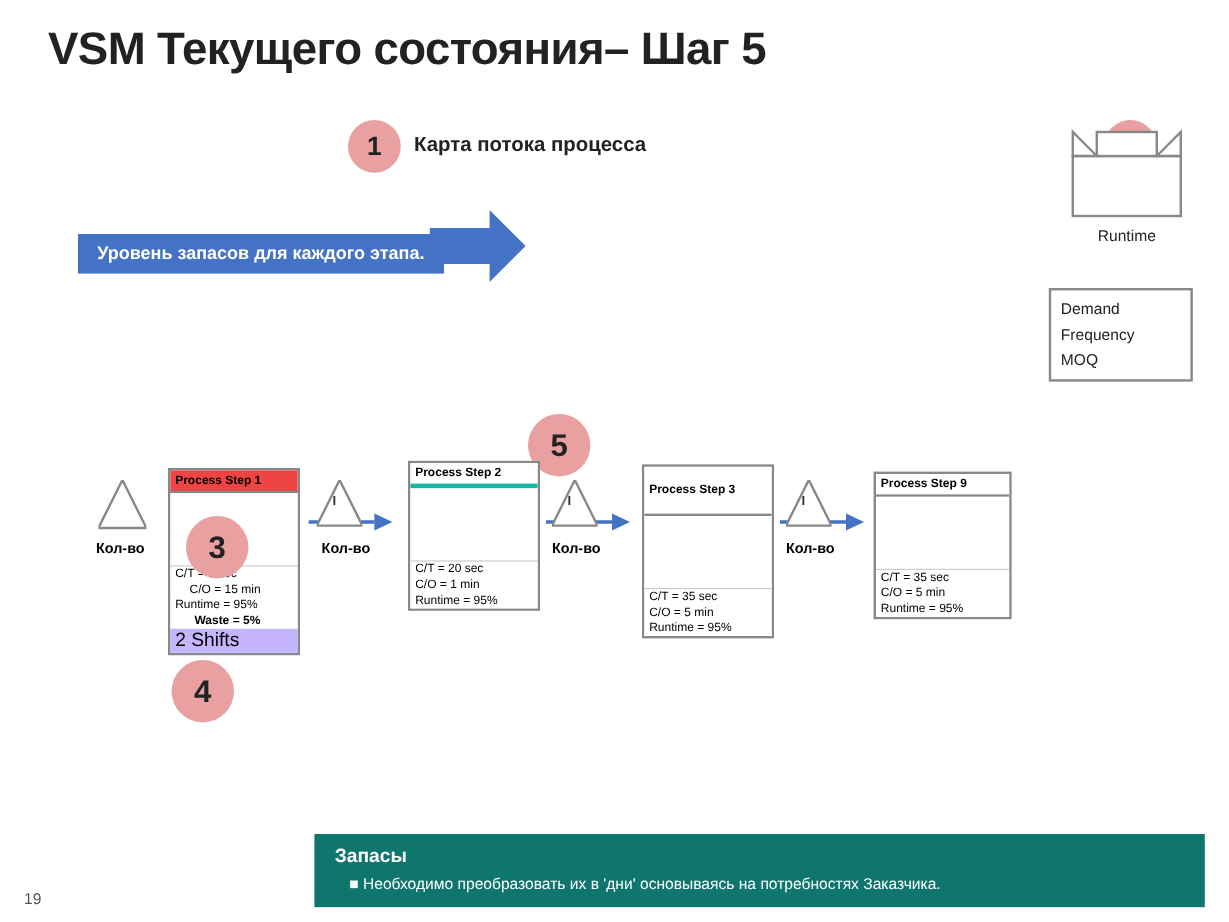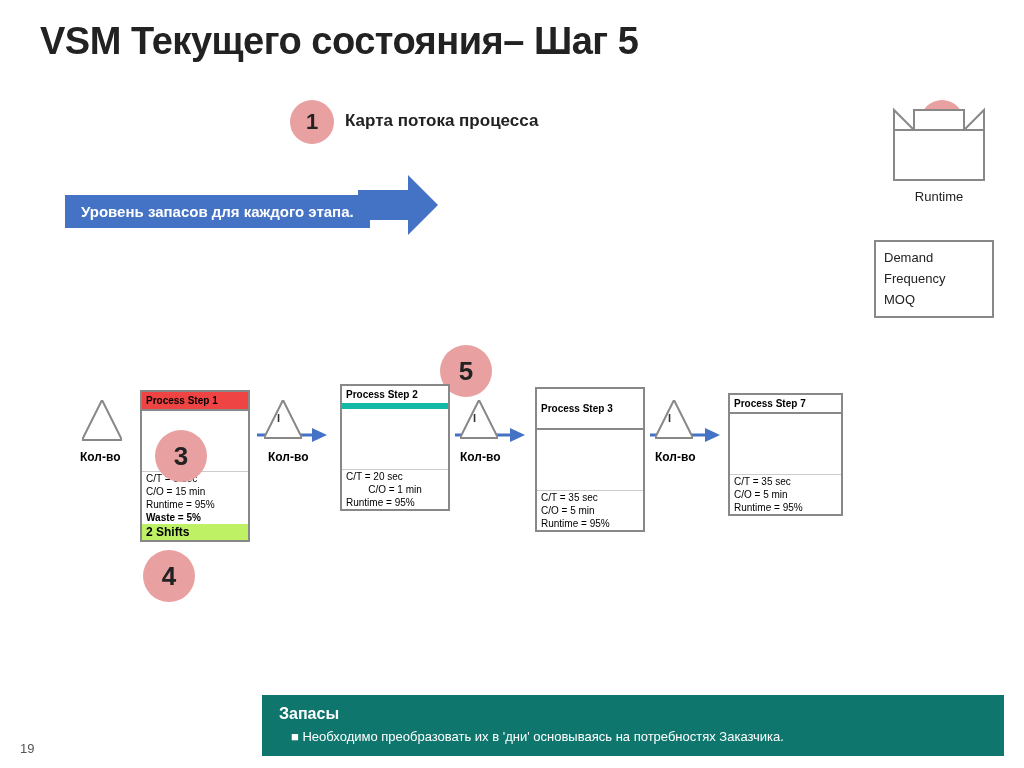--- a/index.html
+++ b/index.html
@@ -240,7 +240,7 @@
   </div>
 
   <div style="position:absolute; top:384px; left:340px; width:110px; border:2px solid #888; background:#fff;">
-    <div style="background:#fff; border-bottom:6px solid #14b8a6; padding:3px 4px; font-size:10px; font-weight:bold;">Process Step 2</div>
+    <div style="background:#fff; border-bottom:4px solid #14b8a6; padding:3px 4px; font-size:10px; font-weight:bold;">Process Step 2</div>
     <div style="width:100%; height:60px; background:#fff;"></div>
     <div style="font-size:10px; padding:1px 4px; border-top:1px solid #ccc; background:#fff;">C/T = 20 sec</div>
     <div style="font-size:10px; padding:1px 4px; background:#fff;text-align:center;">C/O = 1 min</div>

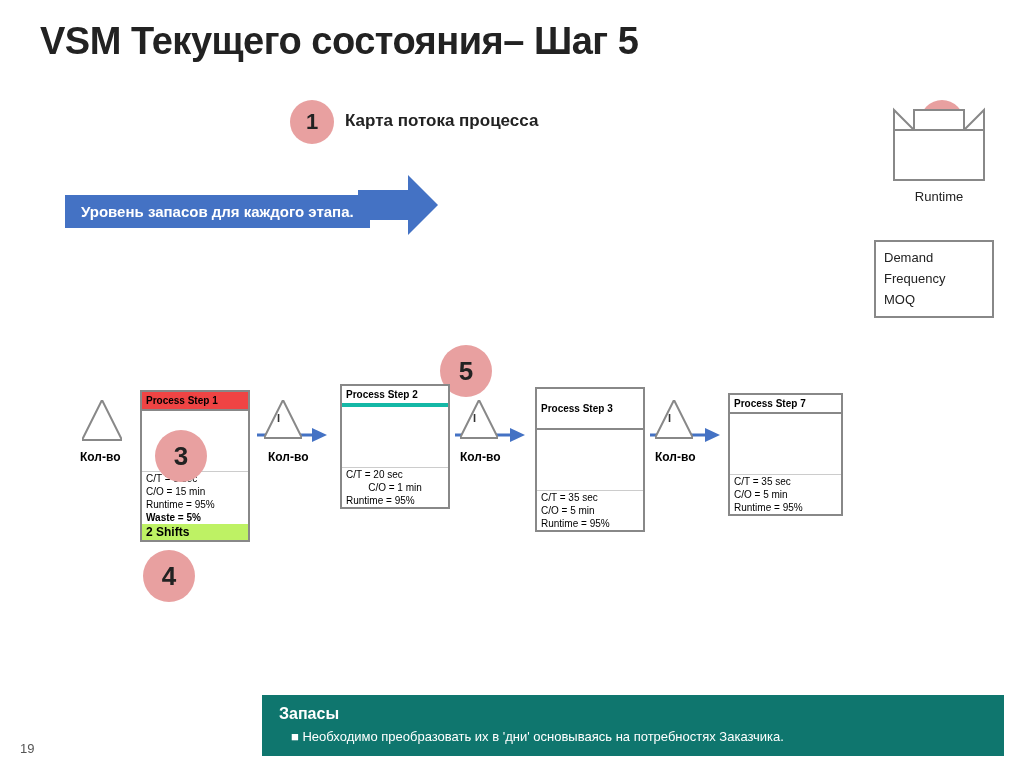--- a/index.html
+++ b/index.html
@@ -256,7 +256,7 @@
   </div>
 
   <div style="position:absolute; top:393px; left:728px; width:115px; border:2px solid #888; background:#fff;">
-    <div style="background:#fff; border-bottom:2px solid #888; padding:3px 4px; font-size:10px; font-weight:bold;">Process Step 7</div>
+    <div style="background:#fff; border-bottom:2px solid #888; padding:3px 4px; font-size:10px; font-weight:bold;">Process Step 9</div>
     <div style="width:100%; height:60px; background:#fff;"></div>
     <div style="font-size:10px; padding:1px 4px; border-top:1px solid #ccc; background:#fff;">C/T = 35 sec</div>
     <div style="font-size:10px; padding:1px 4px; background:#fff;">C/O = 5 min</div>

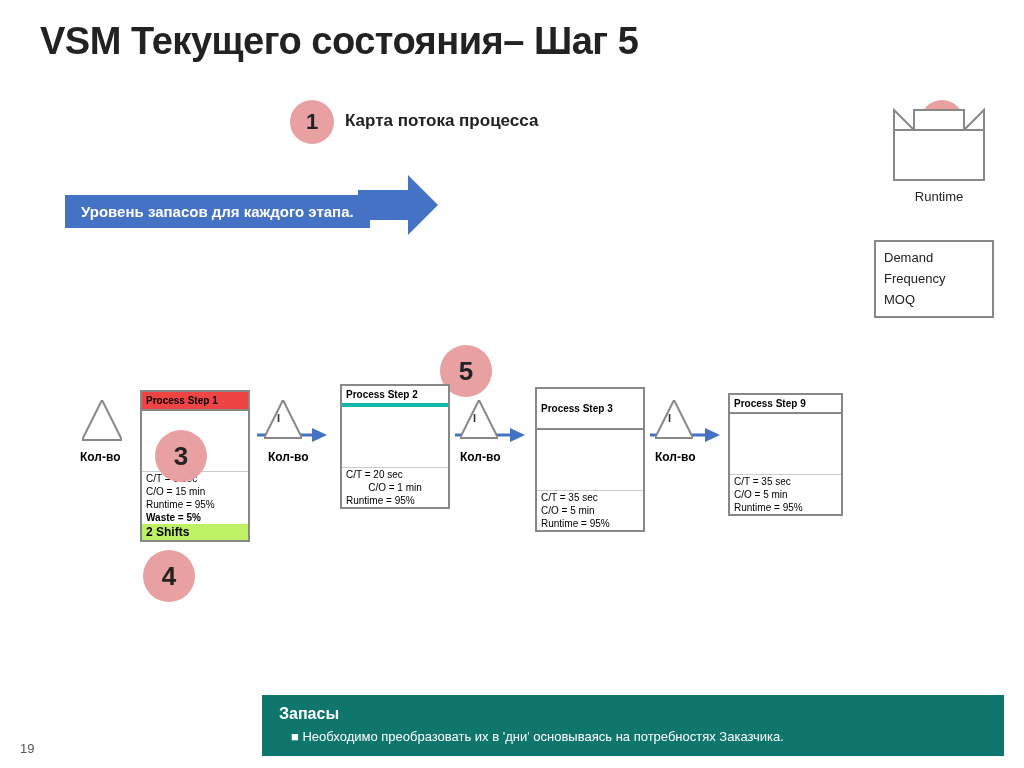--- a/index.html
+++ b/index.html
@@ -233,7 +233,7 @@
     <div style="background:#ef4444; border-bottom:2px solid #888; padding:3px 4px; font-size:10px; font-weight:bold;">Process Step 1</div>
     <div style="width:100%; height:60px; background:#fff;"></div>
     <div style="font-size:10px; padding:1px 4px; border-top:1px solid #ccc; background:#fff;">C/T = 5 sec</div>
-    <div style="font-size:10px; padding:1px 4px; background:#fff;">C/O = 15 min</div>
+    <div style="font-size:10px; padding:1px 16px; background:#fff;">C/O = 15 min</div>
     <div style="font-size:10px; padding:1px 4px; background:#fff;">Runtime = 95%</div>
     <div style="font-size:10px; padding:1px 4px; font-weight:bold; background:#fff;">Waste = 5%</div>
     <div style="font-size:12px; padding:1px 4px; background:#bef264;font-weight:bold;">2 Shifts</div>

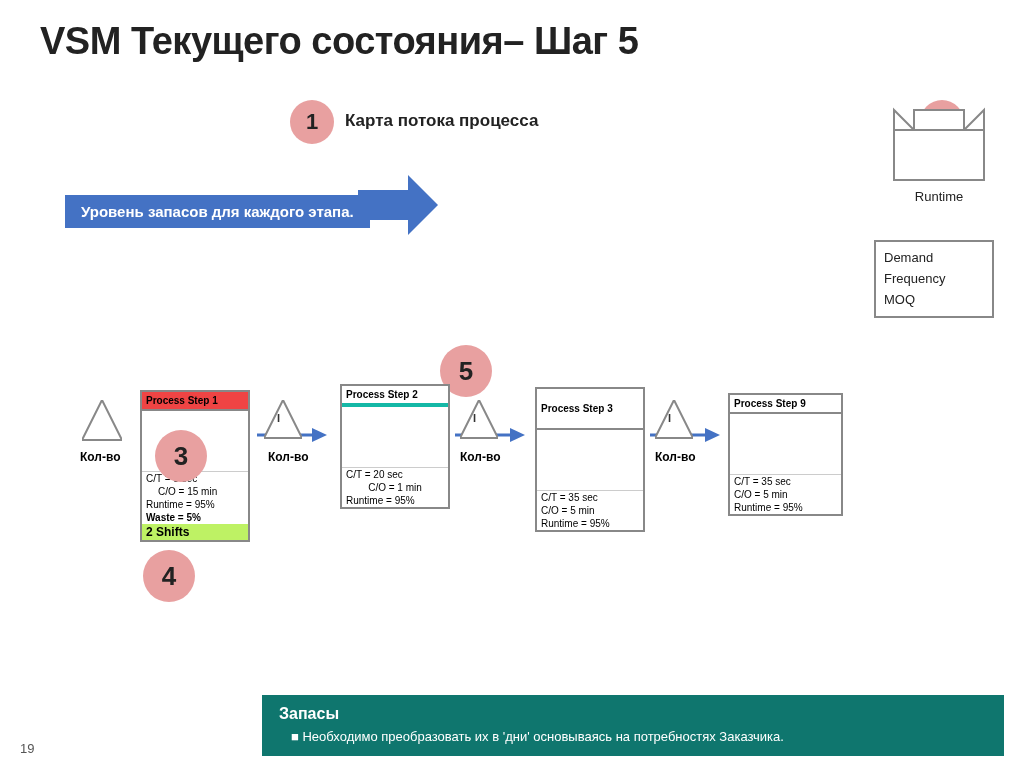--- a/index.html
+++ b/index.html
@@ -243,7 +243,7 @@
     <div style="background:#fff; border-bottom:4px solid #14b8a6; padding:3px 4px; font-size:10px; font-weight:bold;">Process Step 2</div>
     <div style="width:100%; height:60px; background:#fff;"></div>
     <div style="font-size:10px; padding:1px 4px; border-top:1px solid #ccc; background:#fff;">C/T = 20 sec</div>
-    <div style="font-size:10px; padding:1px 4px; background:#fff;text-align:center;">C/O = 1 min</div>
+    <div style="font-size:10px; padding:1px 4px; background:#fff;">C/O = 1 min</div>
     <div style="font-size:10px; padding:1px 4px; background:#fff;">Runtime = 95%</div>
   </div>
 

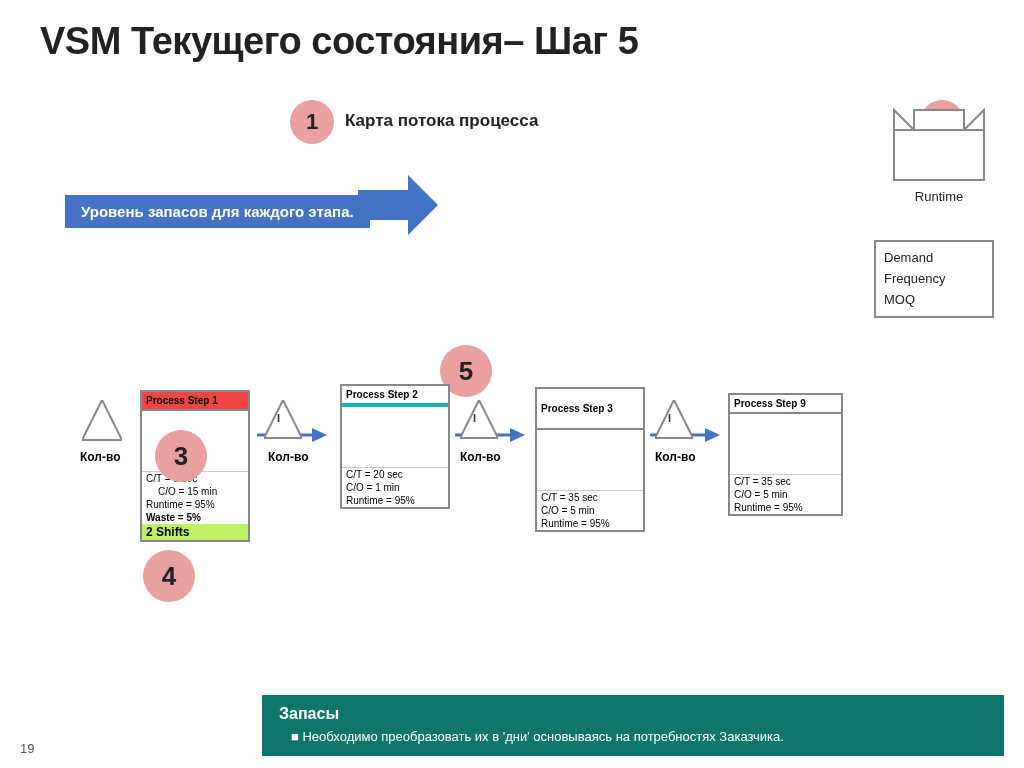--- a/index.html
+++ b/index.html
@@ -235,7 +235,7 @@
     <div style="font-size:10px; padding:1px 4px; border-top:1px solid #ccc; background:#fff;">C/T = 5 sec</div>
     <div style="font-size:10px; padding:1px 16px; background:#fff;">C/O = 15 min</div>
     <div style="font-size:10px; padding:1px 4px; background:#fff;">Runtime = 95%</div>
-    <div style="font-size:10px; padding:1px 4px; font-weight:bold; background:#fff;">Waste = 5%</div>
+    <div style="font-size:10px; padding:1px 20px; font-weight:bold; background:#fff;">Waste = 5%</div>
     <div style="font-size:12px; padding:1px 4px; background:#bef264;font-weight:bold;">2 Shifts</div>
   </div>
 

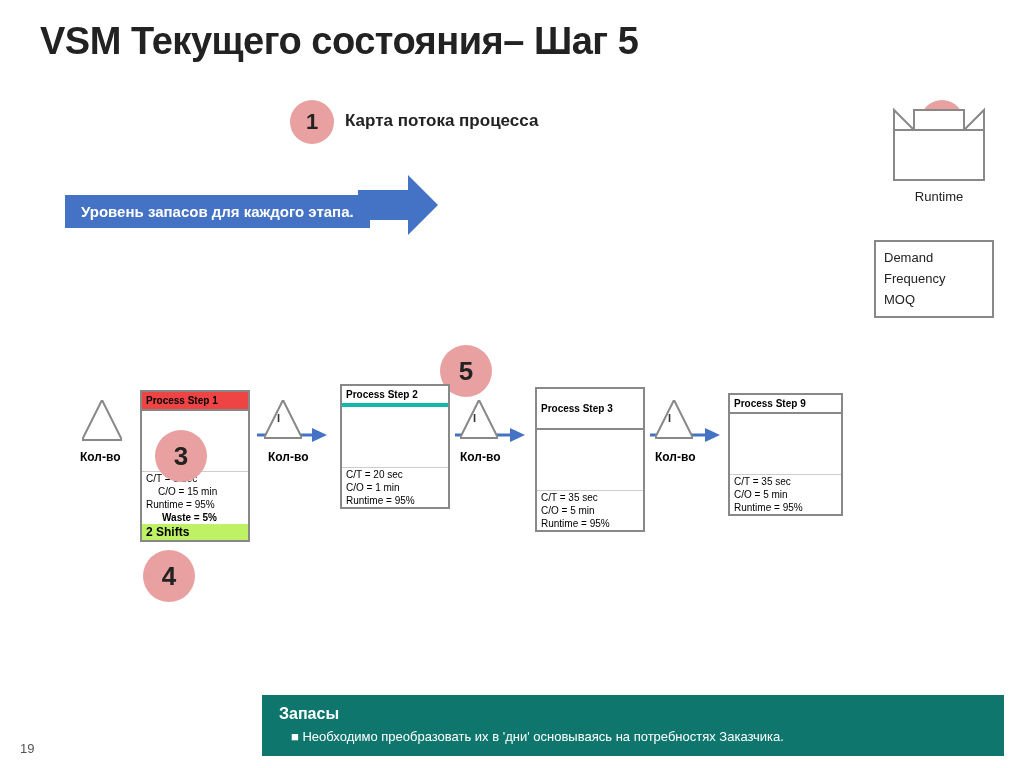--- a/index.html
+++ b/index.html
@@ -236,7 +236,7 @@
     <div style="font-size:10px; padding:1px 16px; background:#fff;">C/O = 15 min</div>
     <div style="font-size:10px; padding:1px 4px; background:#fff;">Runtime = 95%</div>
     <div style="font-size:10px; padding:1px 20px; font-weight:bold; background:#fff;">Waste = 5%</div>
-    <div style="font-size:12px; padding:1px 4px; background:#bef264;font-weight:bold;">2 Shifts</div>
+    <div style="font-size:16px; padding:1px 4px; background:#c4b5fd;">2 Shifts</div>
   </div>
 
   <div style="position:absolute; top:384px; left:340px; width:110px; border:2px solid #888; background:#fff;">

